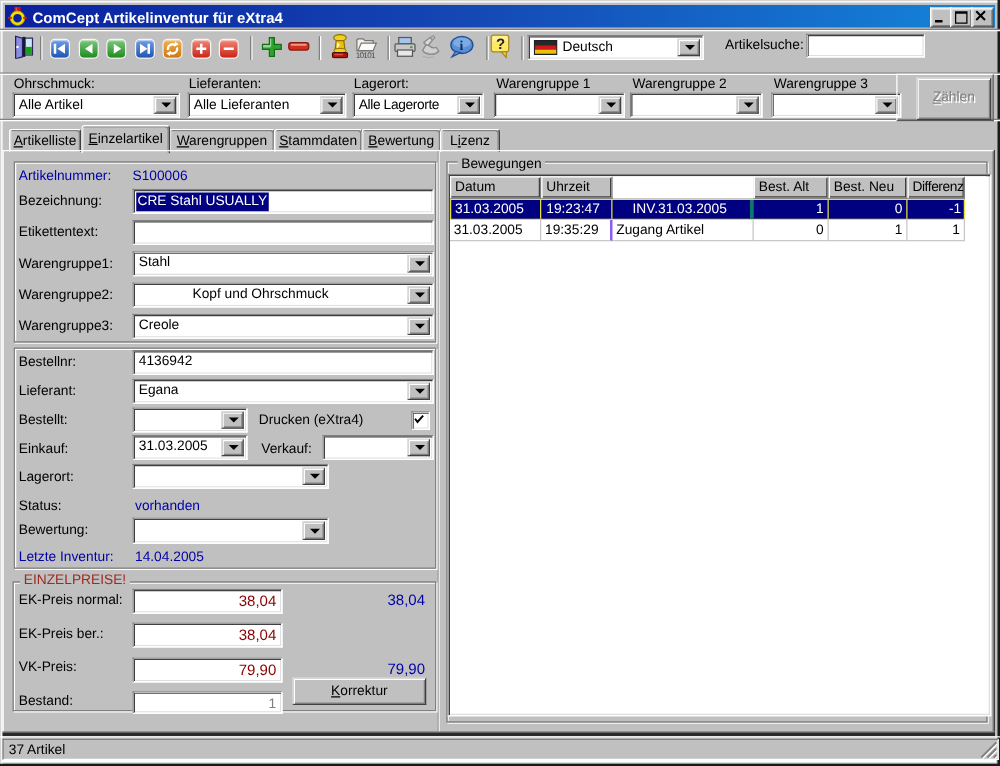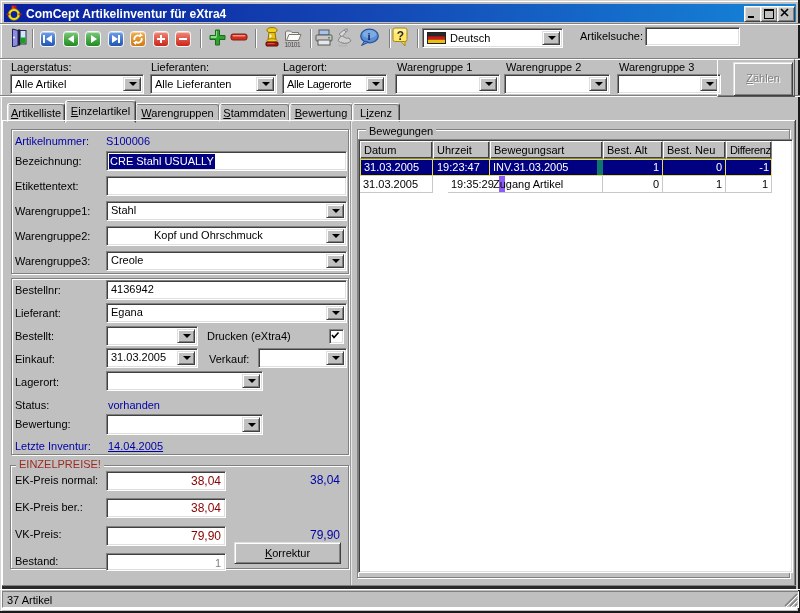--- a/index.html
+++ b/index.html
@@ -201,7 +201,7 @@
 <div class="hline1" style="top:95px;"></div>
 <div class="hline2" style="top:96px;"></div>
 <div id="filters">
-<div class="lbl" style="left:11px;top:62px;">Lagerstatus:</div>
+<div class="lbl" style="left:11px;top:62px;">Ohrschmuck:</div>
 <div class="combo" style="left:10px;top:74px;width:132px;height:18px;">
   <div class="ctext">Alle Artikel</div>
       <div class="cbtn">

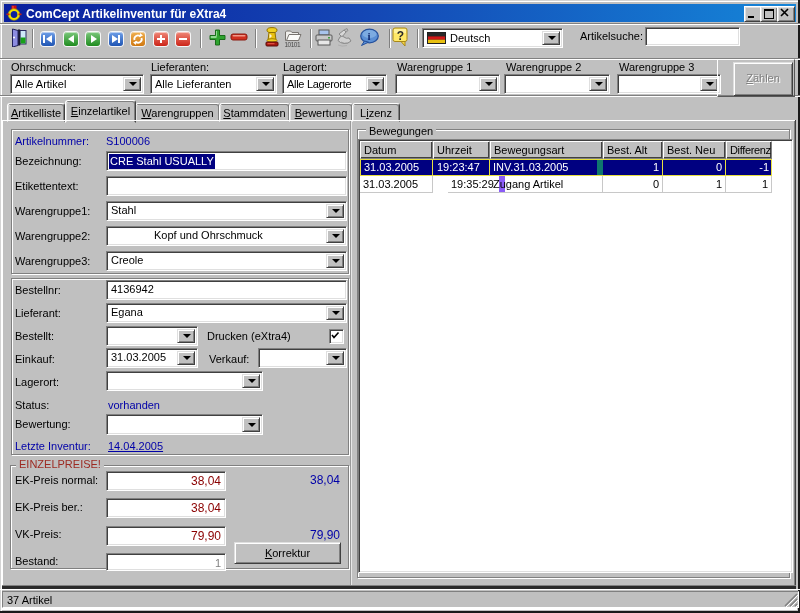--- a/index.html
+++ b/index.html
@@ -404,9 +404,6 @@
   <div class="th" style="left:73px;top:0;width:57px;height:18px;box-sizing:border-box;">
         <span>Uhrzeit</span>
       </div>
-  <div class="th" style="left:130px;top:0;width:113px;height:18px;box-sizing:border-box;">
-        <span>Bewegungsart</span>
-      </div>
   <div class="th" style="left:243px;top:0;width:60px;height:18px;box-sizing:border-box;">
         <span>Best. Alt</span>
       </div>

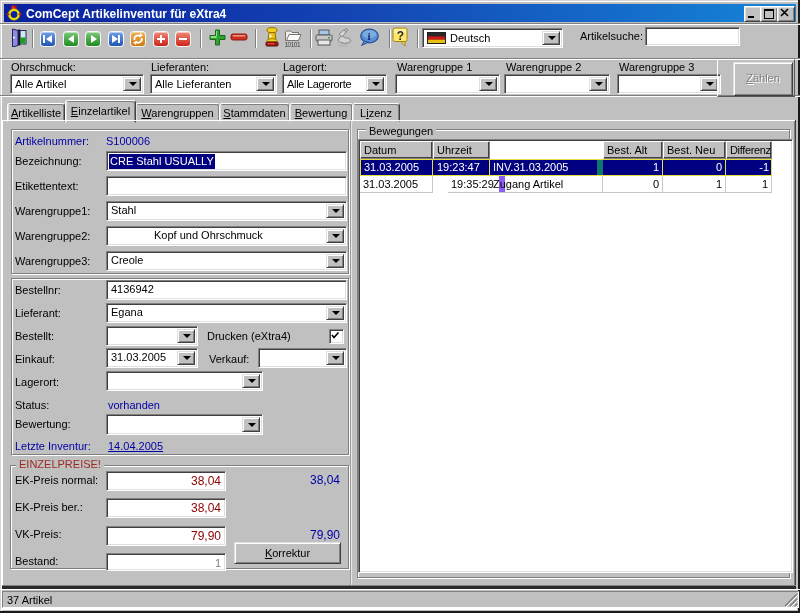--- a/index.html
+++ b/index.html
@@ -416,7 +416,7 @@
   <div class="ab" style="left:0;top:18px;width:412px;height:17px;background:#000080;color:#fff;box-sizing:border-box;border:1px solid #e8e040;">
   <div class="td" style="left:0px;top:0;width:72px;height:15px;line-height:15px;box-sizing:border-box;padding-left:3px;border-right:1px solid #e8e040;">31.03.2005</div>
   <div class="td" style="left:73px;top:0;width:56px;height:15px;line-height:15px;box-sizing:border-box;padding-left:3px;border-right:1px solid #e8e040;">19:23:47</div>
-  <div class="td" style="left:130px;top:0;width:112px;height:15px;line-height:15px;box-sizing:border-box;padding-left:2px;border-right:6px solid #0f766e;">INV.31.03.2005</div>
+  <div class="td" style="left:130px;top:0;width:112px;height:15px;line-height:15px;box-sizing:border-box;padding-left:15px;border-right:3px solid #0f766e;">INV.31.03.2005</div>
   <div class="td" style="left:243px;top:0;width:59px;height:15px;line-height:15px;box-sizing:border-box;text-align:right;padding-right:3px;border-right:1px solid #e8e040;">1</div>
   <div class="td" style="left:303px;top:0;width:62px;height:15px;line-height:15px;box-sizing:border-box;text-align:right;padding-right:3px;border-right:1px solid #e8e040;">0</div>
   <div class="td" style="left:366px;top:0;width:45px;height:15px;line-height:15px;box-sizing:border-box;text-align:right;padding-right:3px;">-1</div>

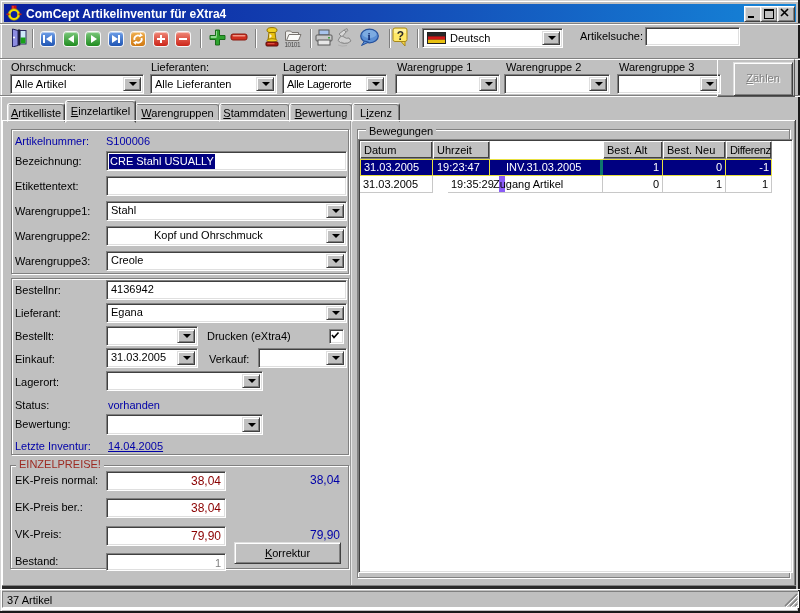--- a/index.html
+++ b/index.html
@@ -423,7 +423,7 @@
   </div>
   <div class="ab" style="left:0;top:35px;width:412px;height:17px;color:#000;">
   <div class="td" style="left:0px;top:0;width:73px;height:17px;line-height:16px;box-sizing:border-box;padding-left:3px;border-right:1px solid #c8c8c8;border-bottom:1px solid #c8c8c8;">31.03.2005</div>
-  <div class="td" style="left:88px;top:0;width:57px;height:17px;line-height:16px;box-sizing:border-box;padding-left:3px;border-right:6px solid #8b5cf6;border-bottom:1px solid #c8c8c8;">19:35:29</div>
+  <div class="td" style="left:73px;top:0;width:57px;height:17px;line-height:16px;box-sizing:border-box;padding-left:3px;border-right:2px solid #8b5cf6;border-bottom:1px solid #c8c8c8;">19:35:29</div>
   <div class="td" style="left:130px;top:0;width:113px;height:17px;line-height:16px;box-sizing:border-box;padding-left:3px;border-right:1px solid #c8c8c8;border-bottom:1px solid #c8c8c8;">Zugang Artikel</div>
   <div class="td" style="left:243px;top:0;width:60px;height:17px;line-height:16px;box-sizing:border-box;text-align:right;padding-right:3px;border-right:1px solid #c8c8c8;border-bottom:1px solid #c8c8c8;">0</div>
   <div class="td" style="left:303px;top:0;width:63px;height:17px;line-height:16px;box-sizing:border-box;text-align:right;padding-right:3px;border-right:1px solid #c8c8c8;border-bottom:1px solid #c8c8c8;">1</div>

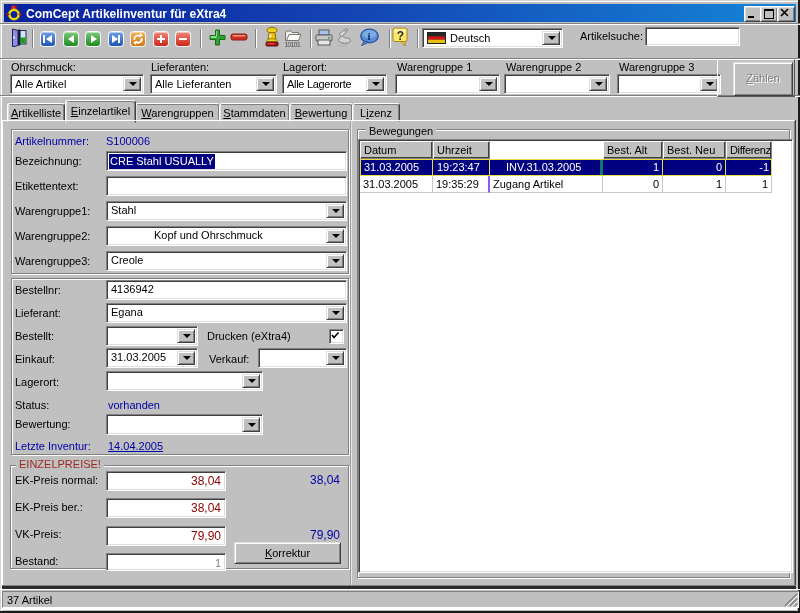--- a/index.html
+++ b/index.html
@@ -364,7 +364,7 @@
       </div>
     </div>
 <div class="lbl blue" style="left:15px;top:441px;">Letzte Inventur:</div>
-<div class="lbl blue" style="left:108px;top:441px;text-decoration:underline;">14.04.2005</div>
+<div class="lbl blue" style="left:108px;top:441px;">14.04.2005</div>
 
 <div class="etch" style="left:10px;top:465px;width:337px;height:102px;"></div>
 <div class="gb-title" style="left:16px;top:459px;color:#9c2a22;">EINZELPREISE!</div>

